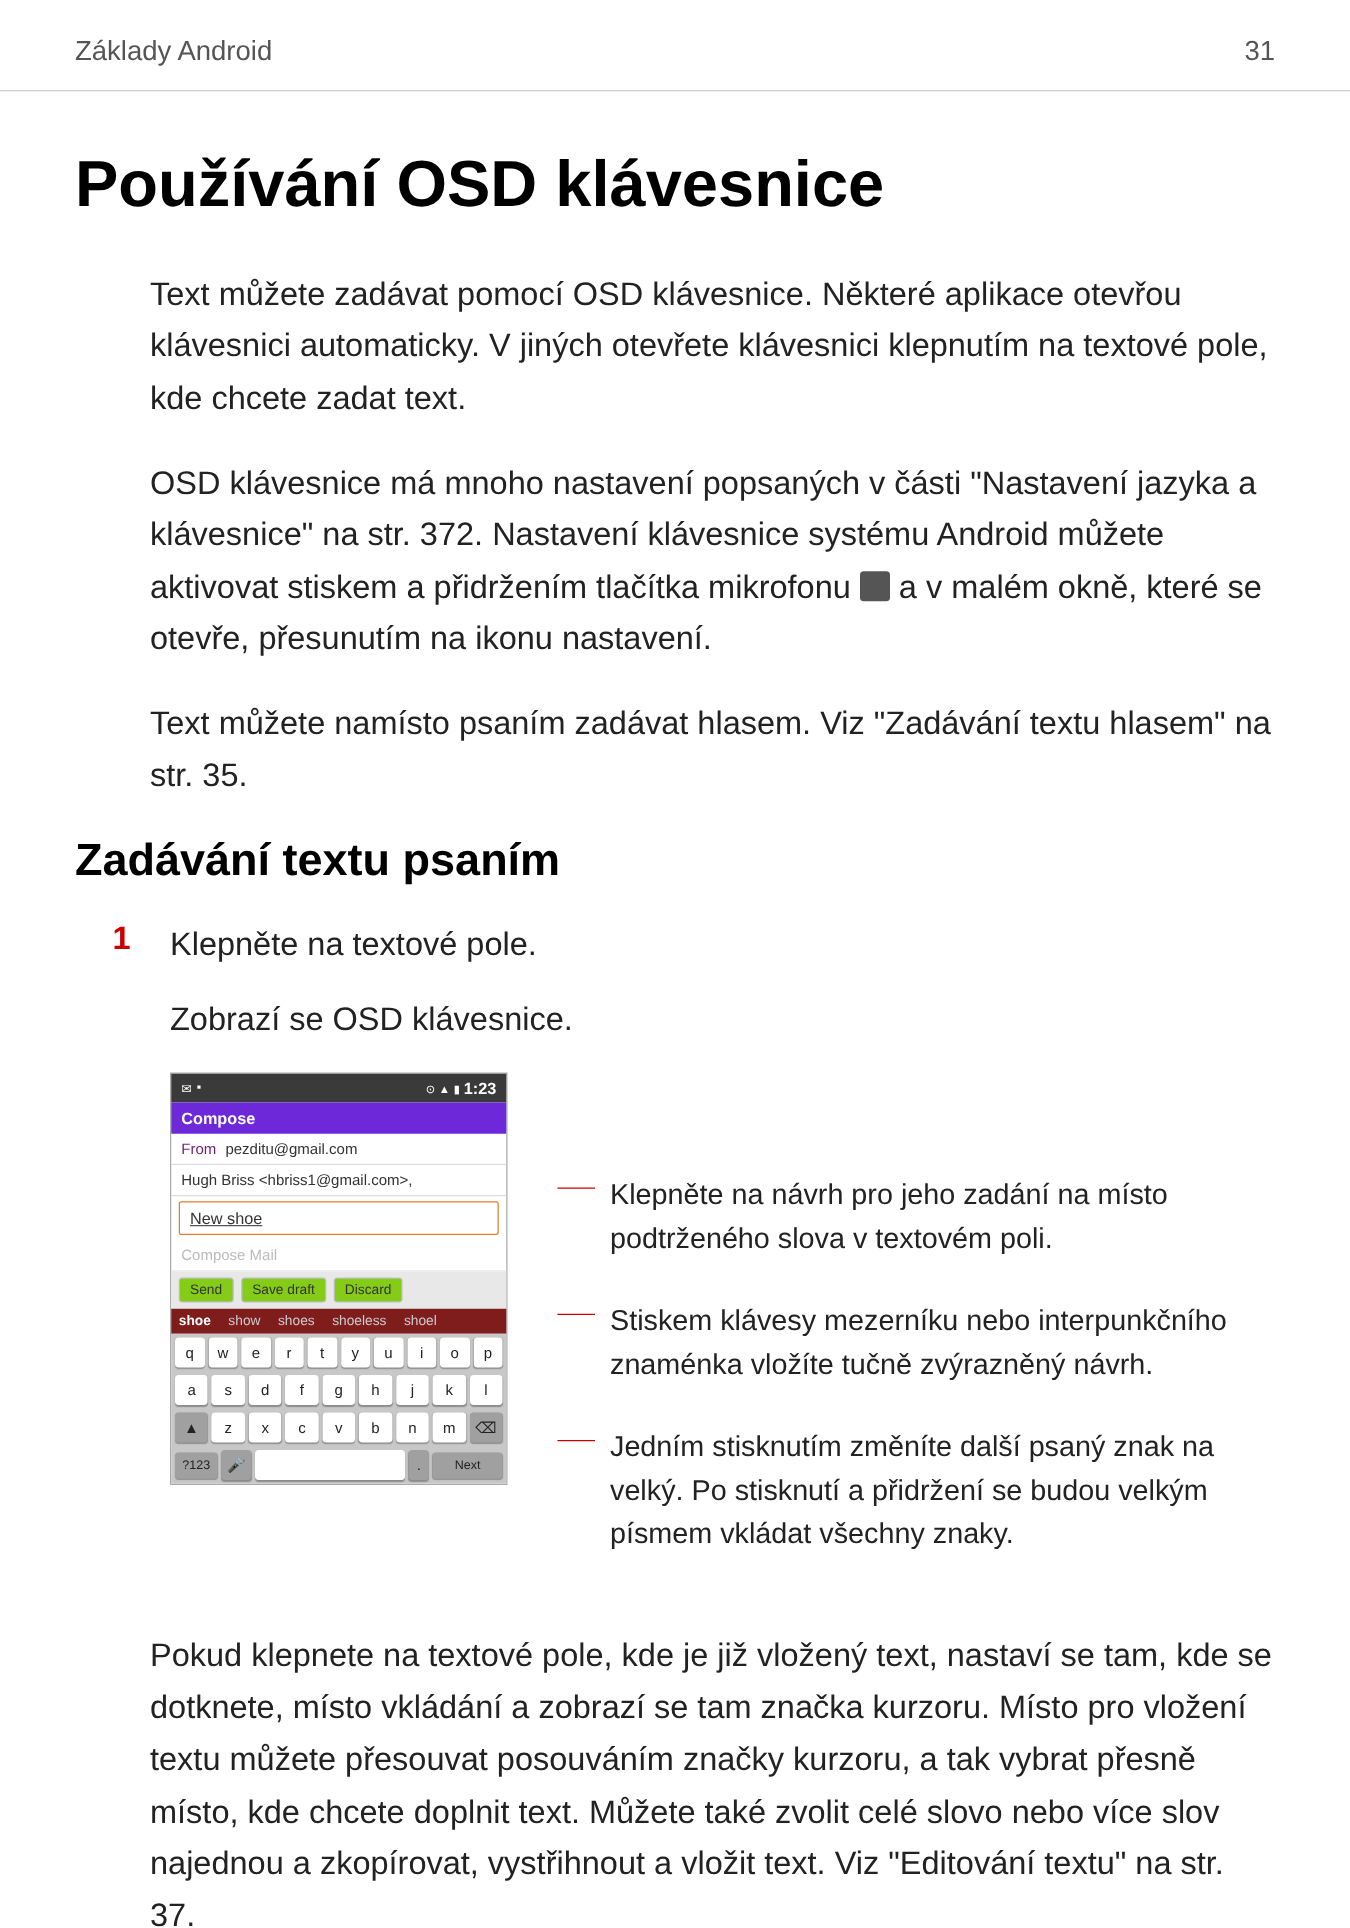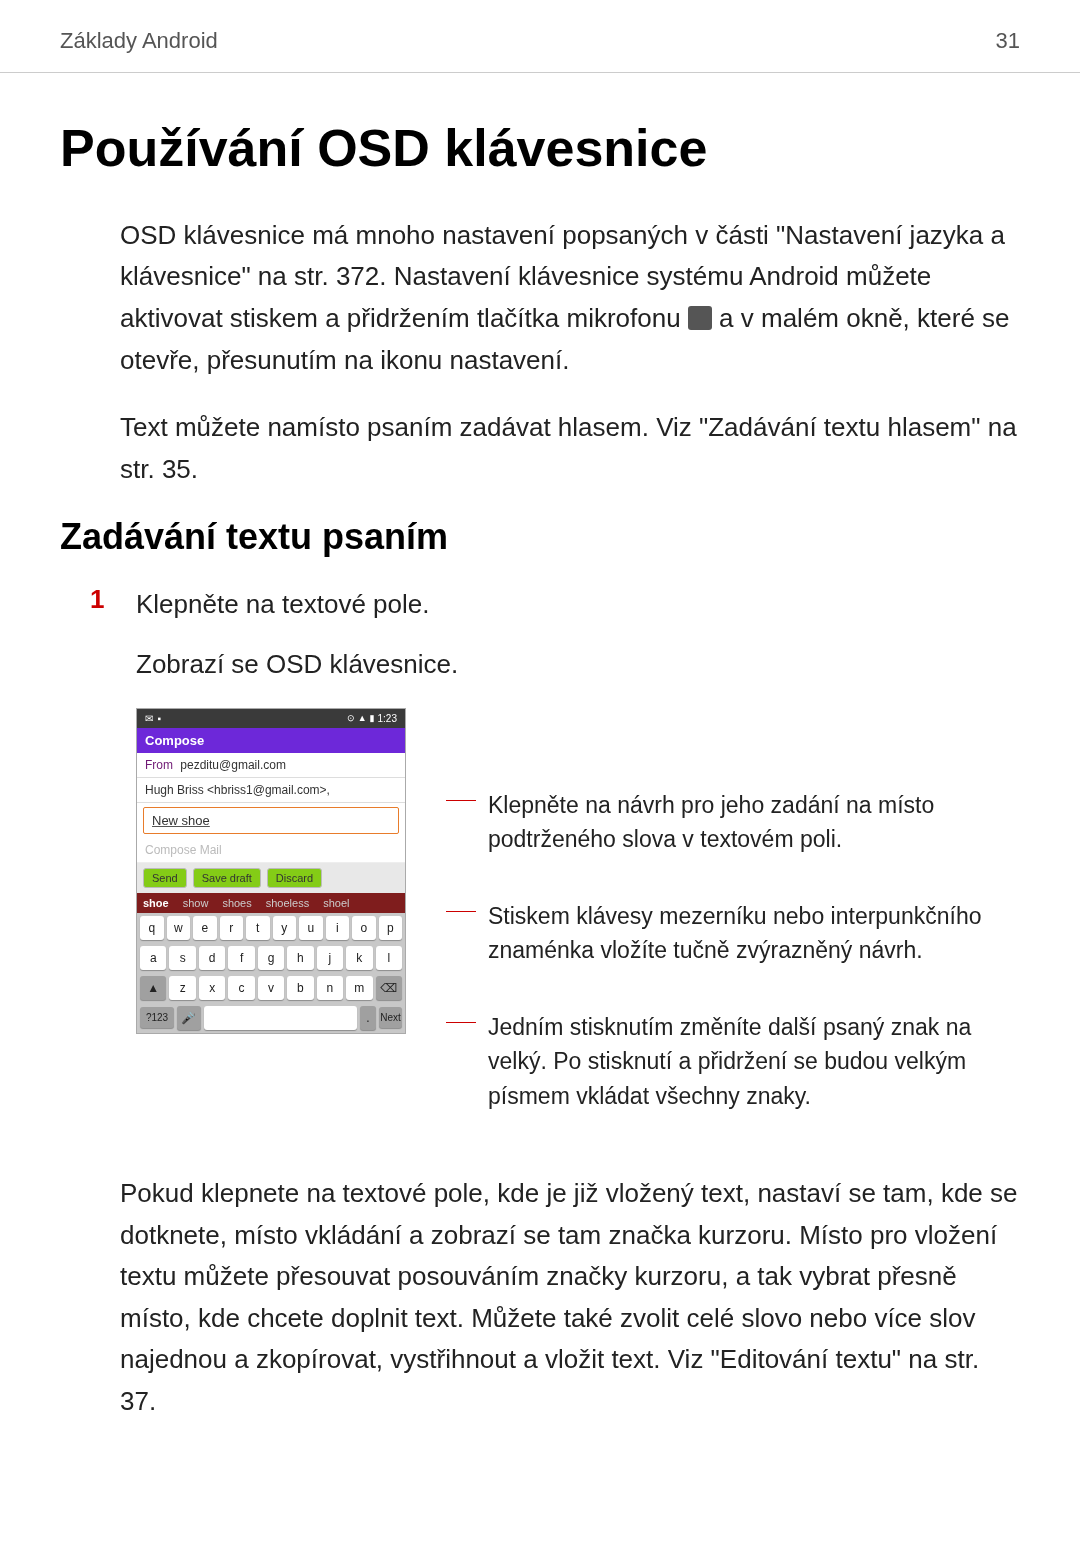--- a/index.html
+++ b/index.html
@@ -311,6 +311,9 @@
 
   <h1 class="chapter-title">Používání OSD klávesnice</h1>
 
+  <p class="body-para">
+    Text můžete zadávat pomocí OSD klávesnice. Některé aplikace otevřou klávesnici automaticky. V jiných otevřete klávesnici klepnutím na textové pole, kde chcete zadat text.
+  </p>
   <p class="body-para">
     OSD klávesnice má mnoho nastavení popsaných v části "Nastavení jazyka a klávesnice" na str. 372. Nastavení klávesnice systému Android můžete aktivovat stiskem a přidržením tlačítka mikrofonu <span class="inline-icon"></span> a v malém okně, které se otevře, přesunutím na ikonu nastavení.
   </p>

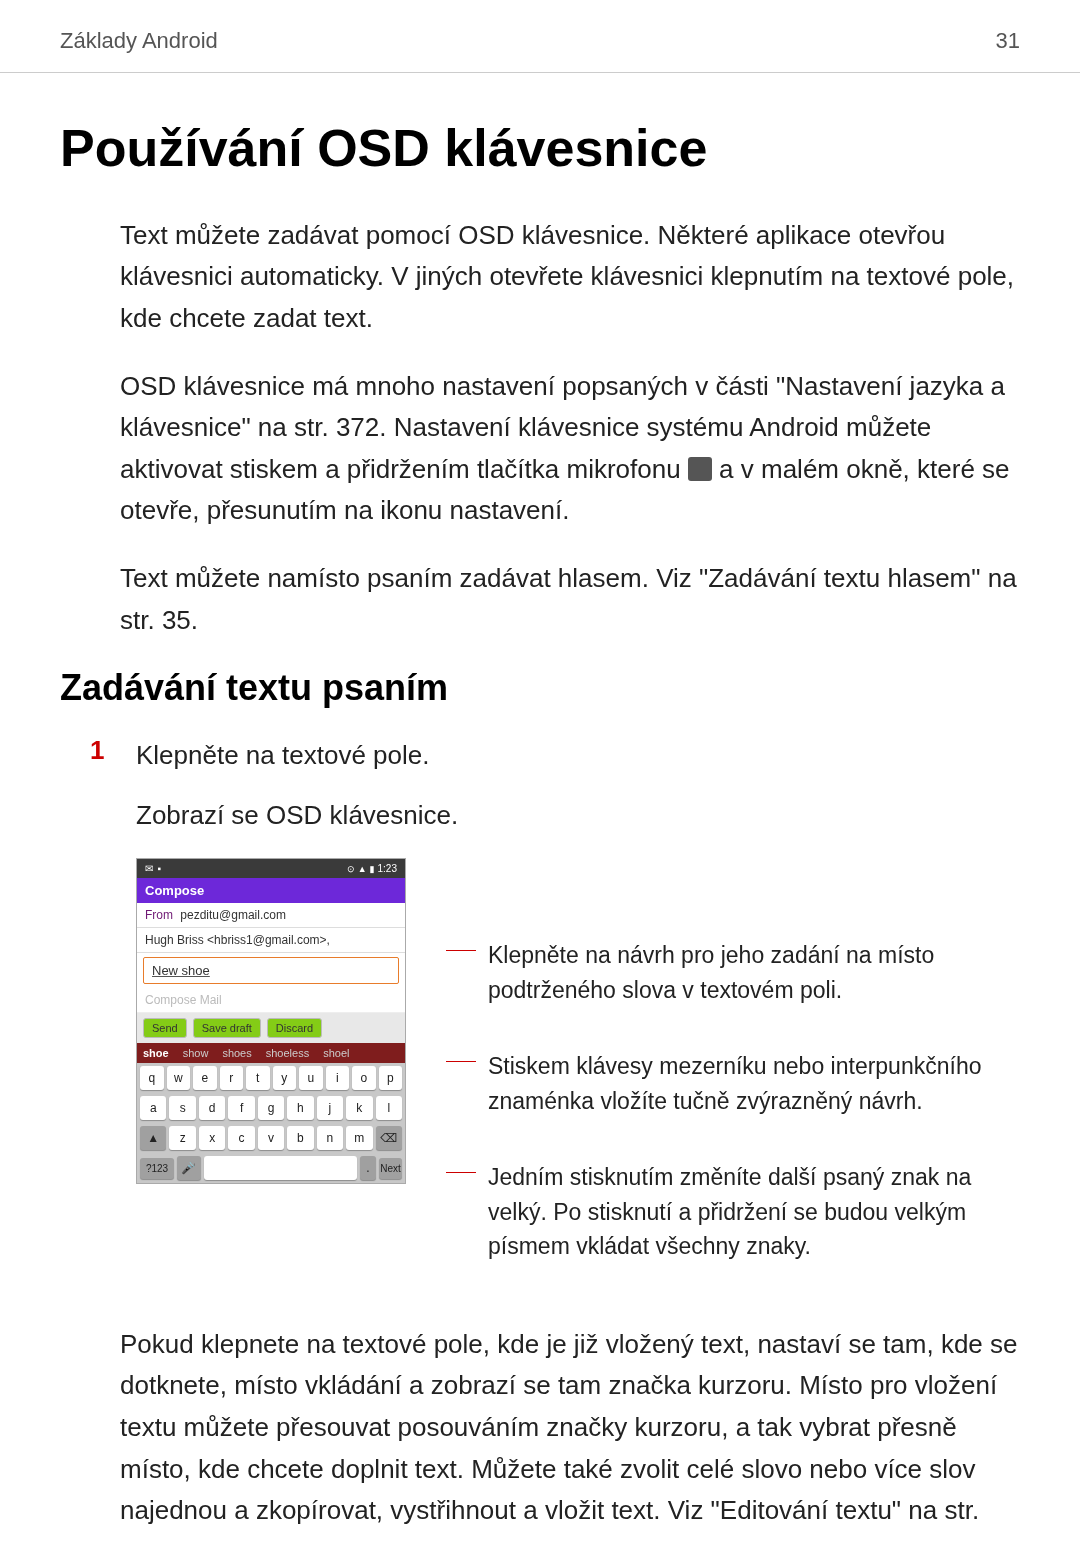--- a/index.html
+++ b/index.html
@@ -136,8 +136,8 @@
       gap: 4px;
     }
     .status-bar-time {
-      font-size: 10px;
-      font-weight: normal;
+      font-size: 13px;
+      font-weight: bold;
     }
 
     

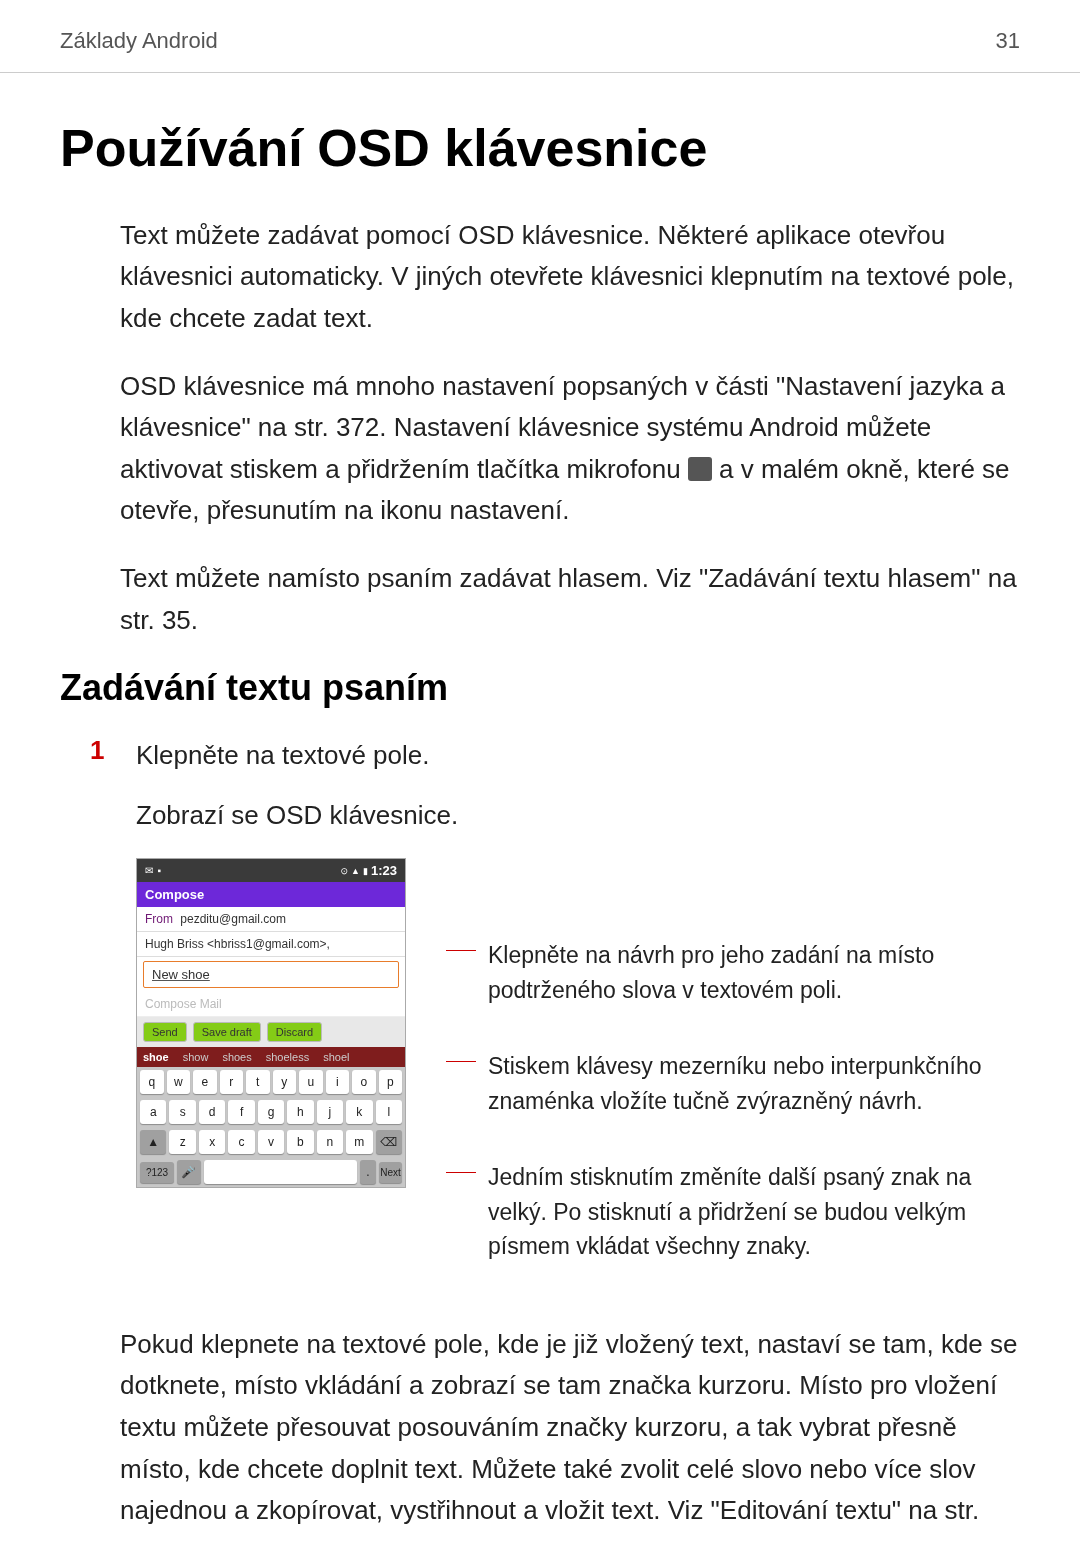--- a/index.html
+++ b/index.html
@@ -266,7 +266,7 @@
       flex: 1;
       display: flex;
       flex-direction: column;
-      gap: 12px;
+      gap: 2px;
       padding-top: 80px;
       position: relative;
     }

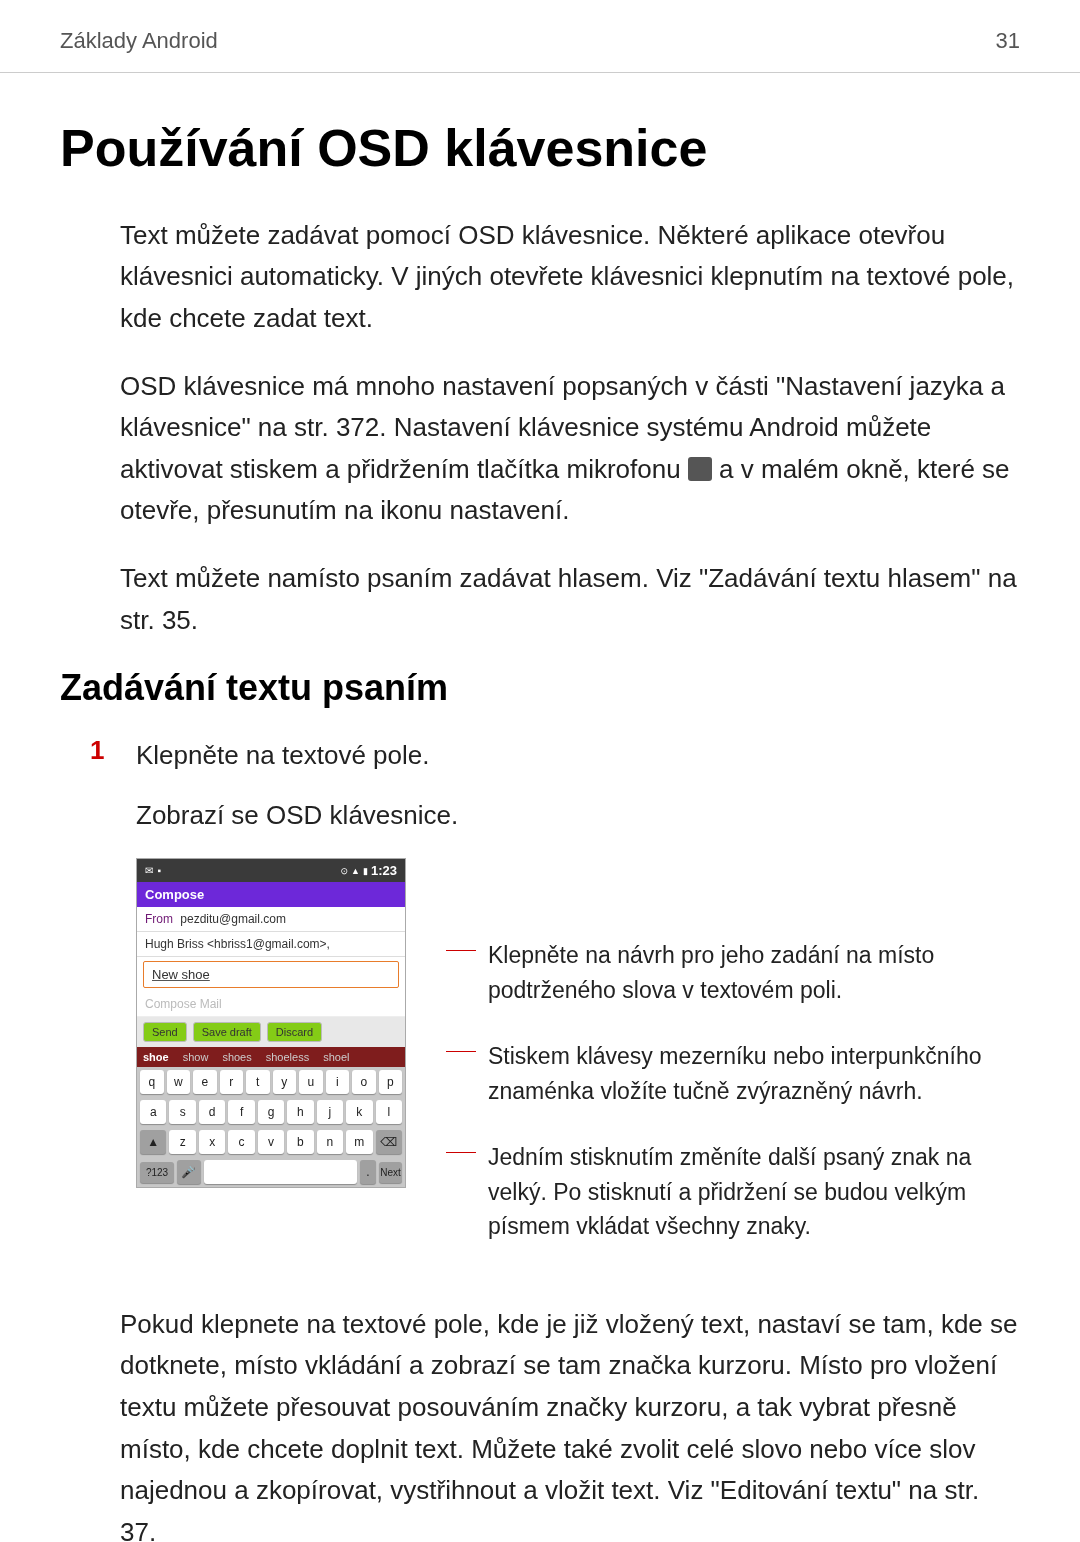--- a/index.html
+++ b/index.html
@@ -426,7 +426,7 @@
           <div class="kb-key dark" style="width:24px;">🎤</div>
           <div class="kb-spacebar"></div>
           <div class="kb-key dark" style="width:16px;">.</div>
-          <div class="kb-key dark" style="width:23px;font-size:10px;">Next</div>
+          <div class="kb-key dark" style="width:56px;font-size:10px;">Next</div>
         </div>
       </div>
     </div>

